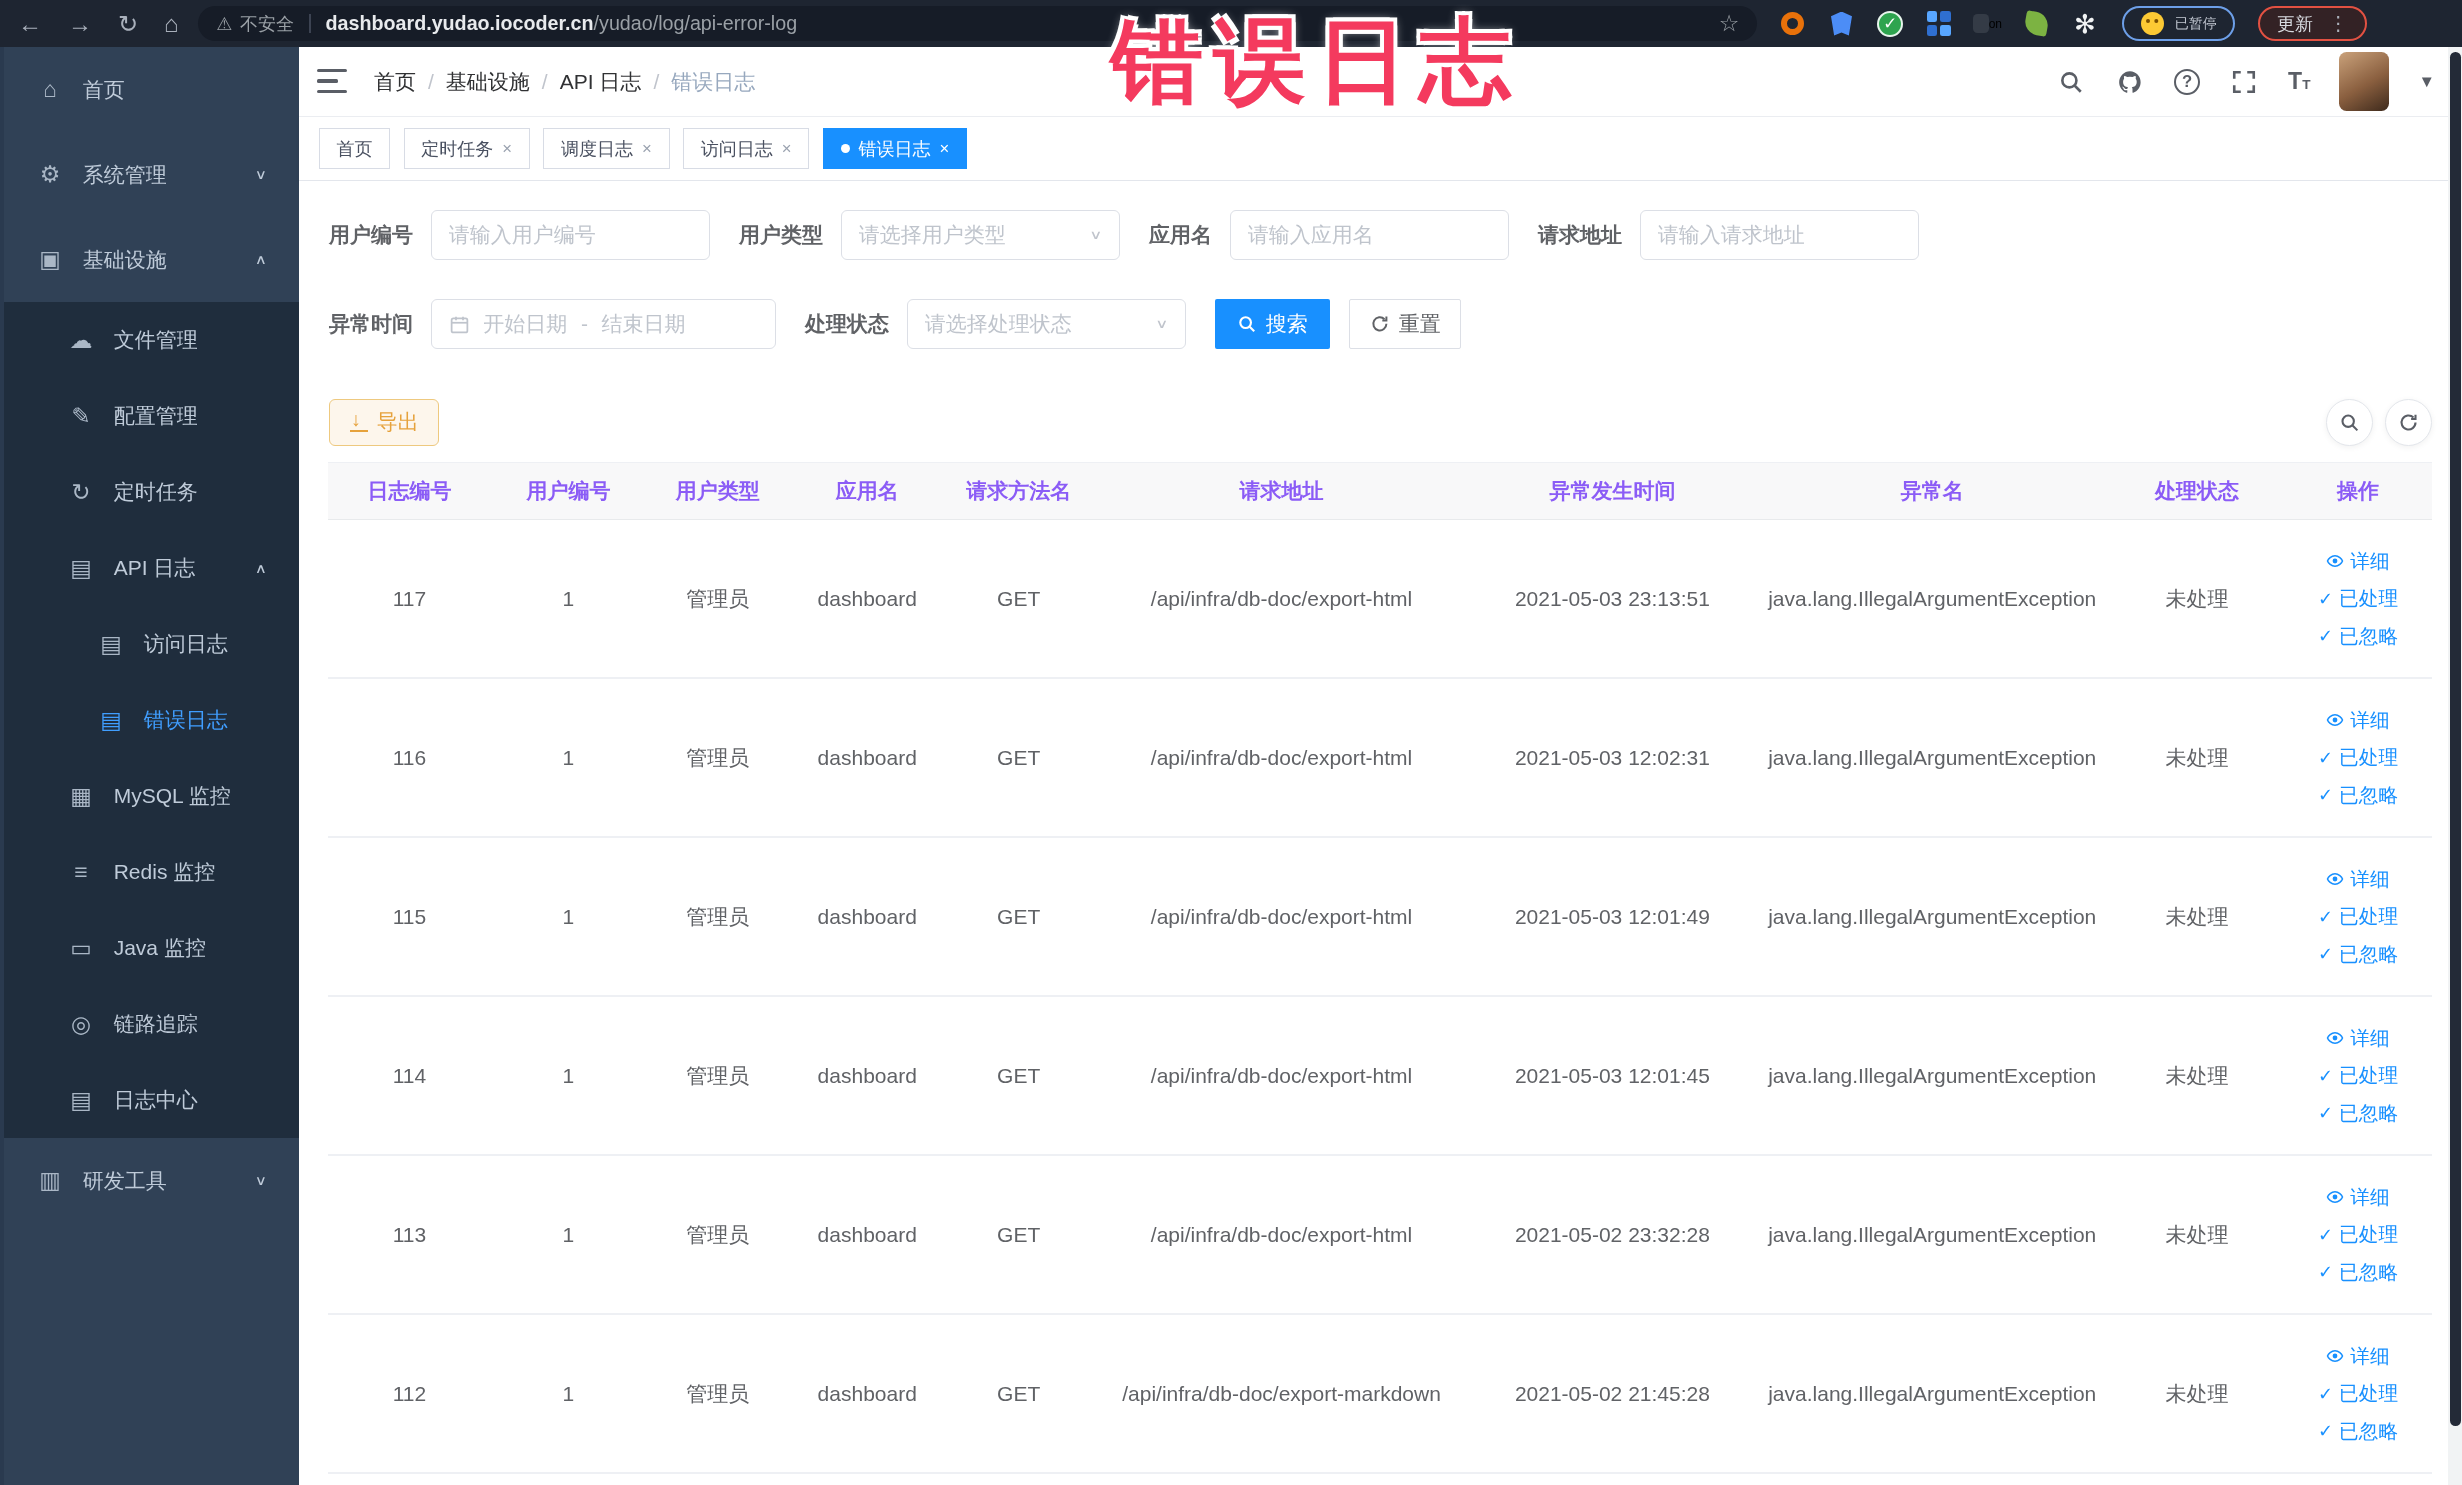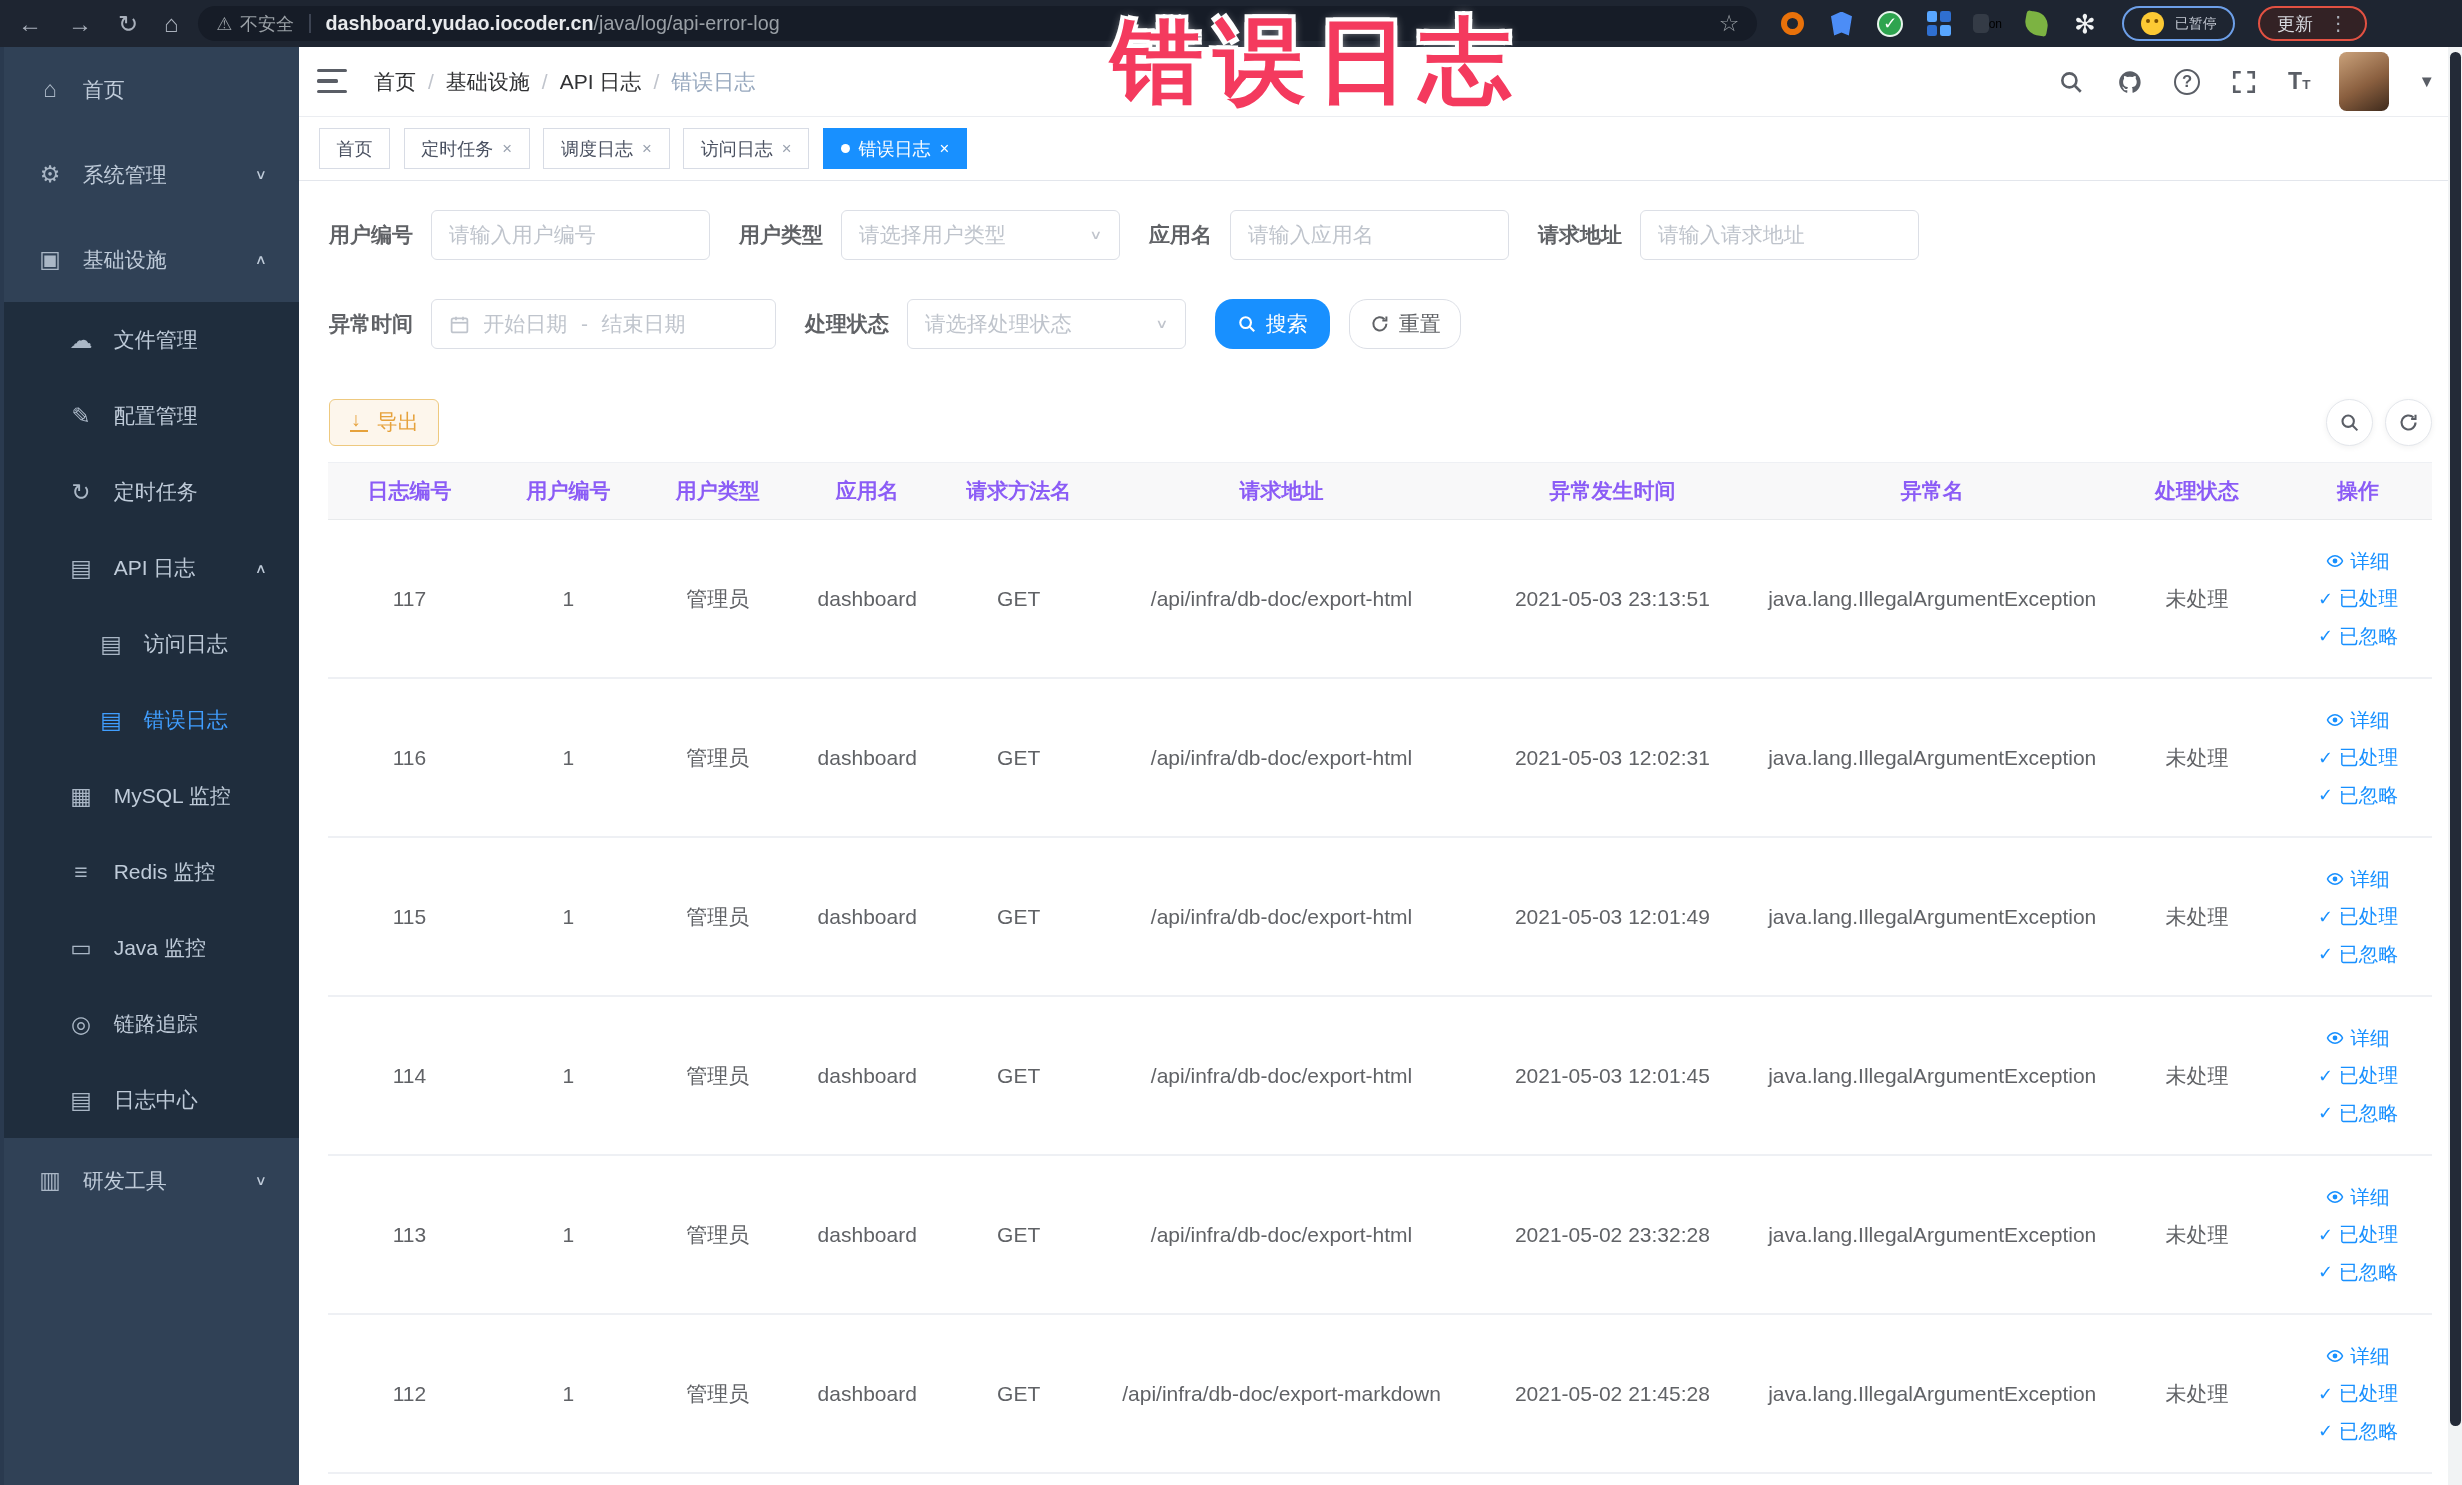--- a/index.html
+++ b/index.html
@@ -146,7 +146,7 @@
     <div class="omnibox">
       <span class="omni-warn">⚠ <span>不安全</span></span>
       <span class="omni-sep"></span>
-      <span class="omni-url"><span class="domain">dashboard.yudao.iocoder.cn</span><span class="path">/java/log/api-error-log</span></span>
+      <span class="omni-url"><span class="domain">dashboard.yudao.iocoder.cn</span><span class="path">/yudao/log/api-error-log</span></span>
       <span class="omni-star">☆</span>
     </div>
     <div class="ext-row">

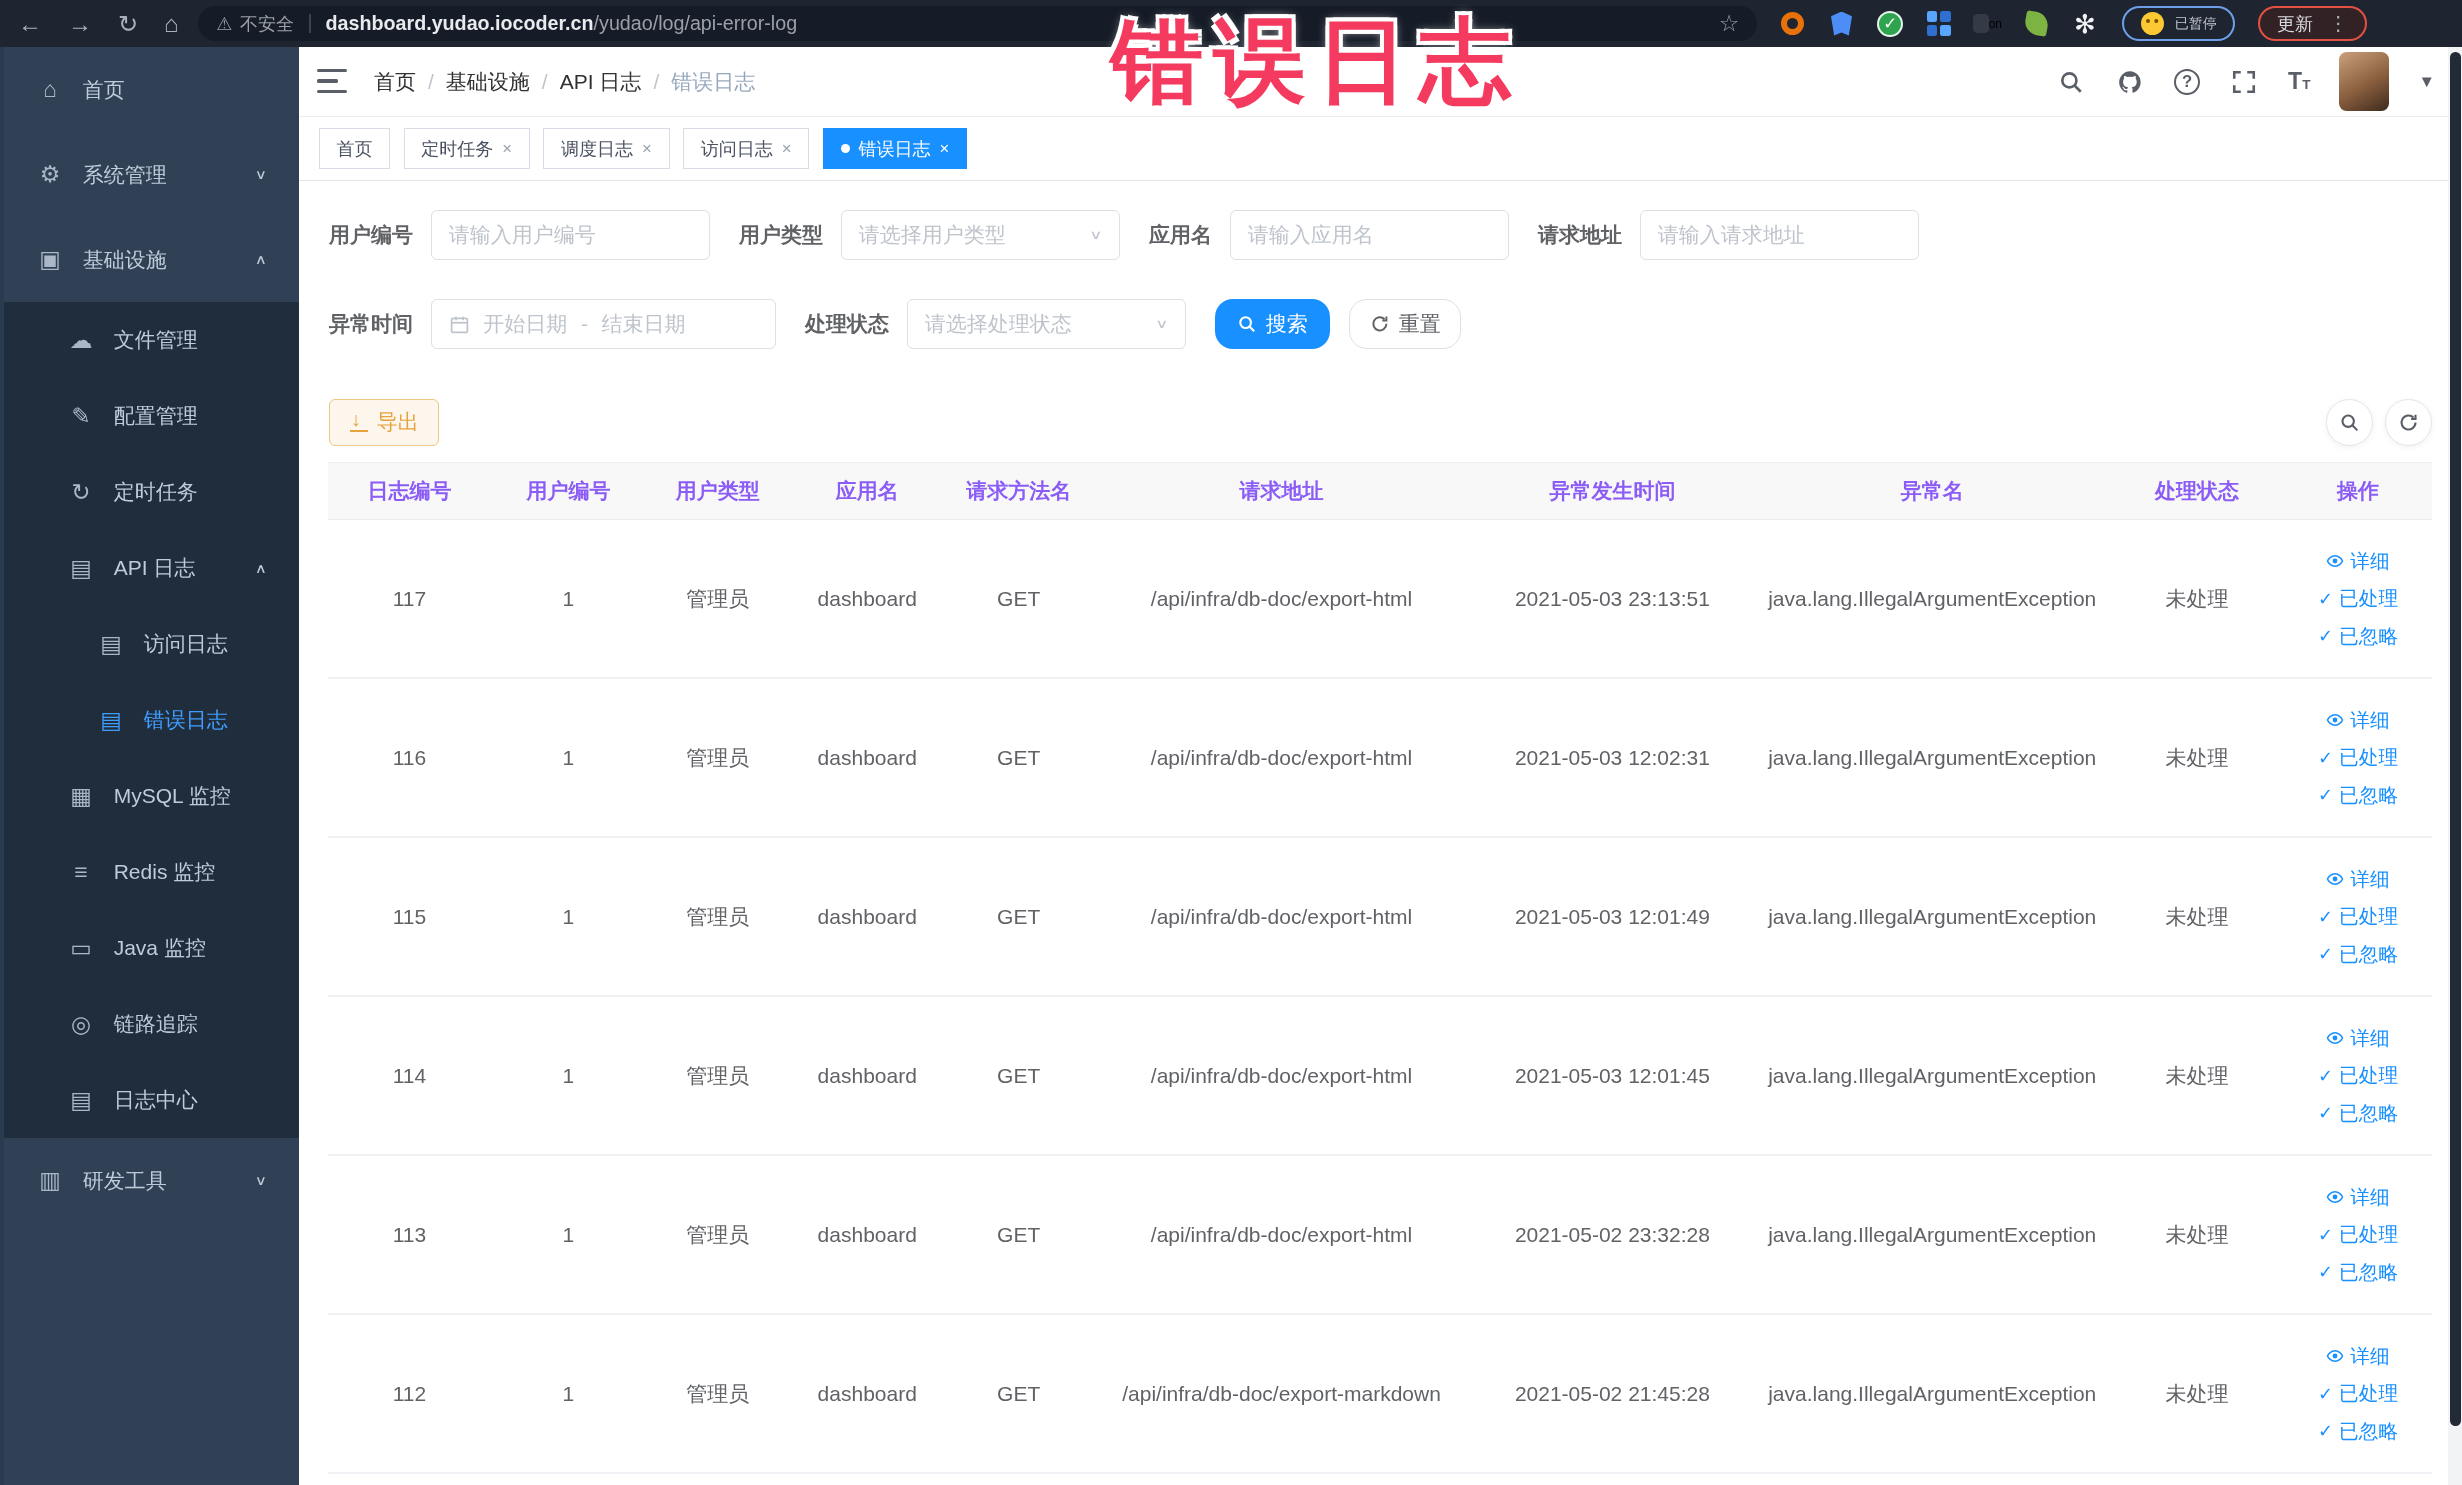--- a/index.html
+++ b/index.html
@@ -97,7 +97,7 @@
   .w-date { width:345px; gap:13.6px; }
   .w-date svg { width:21px; height:21px; flex:none; }
   .w-date .dash { color:#bfc4cc; }
-  .btn { height:50px; border-radius:18px; font-size:21px; display:inline-flex; align-items:center; justify-content:center; gap:9px; cursor:pointer; border:1.5px solid transparent; }
+  .btn { height:50px; border-radius:2px; font-size:21px; display:inline-flex; align-items:center; justify-content:center; gap:9px; cursor:pointer; border:1.5px solid transparent; }
   .btn-primary { background:#1890ff; color:#fff; padding:0 21px; }
   .btn-plain { background:#fff; border-color:#dcdfe6; color:#606266; padding:0 19.7px; margin-left:19.7px; }
   .btn svg { width:19.7px; height:19.7px; }

